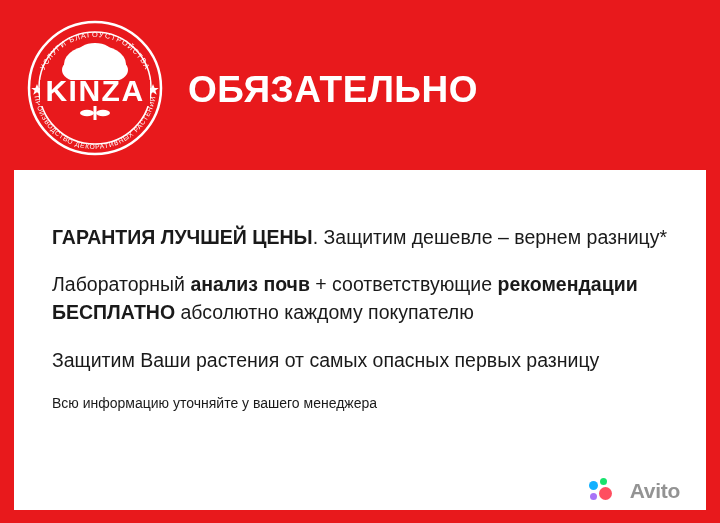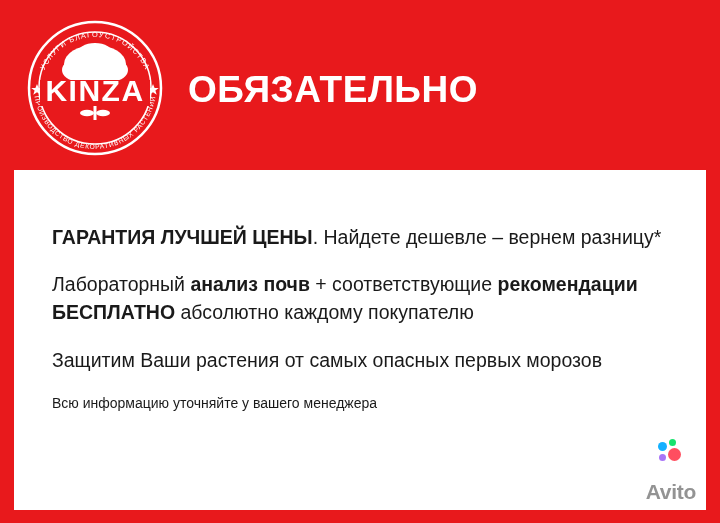--- a/index.html
+++ b/index.html
@@ -167,7 +167,7 @@
   <div class="panel">
 
     <p class="item">
-      <span class="b">ГАРАНТИЯ ЛУЧШЕЙ ЦЕНЫ</span><span>. Найдете дешевле – вернем разницу*</span>
+      <span class="b">ГАРАНТИЯ ЛУЧШЕЙ ЦЕНЫ</span><span>. Защитим дешевле – вернем разницу*</span>
     </p>
 
     <p class="item">

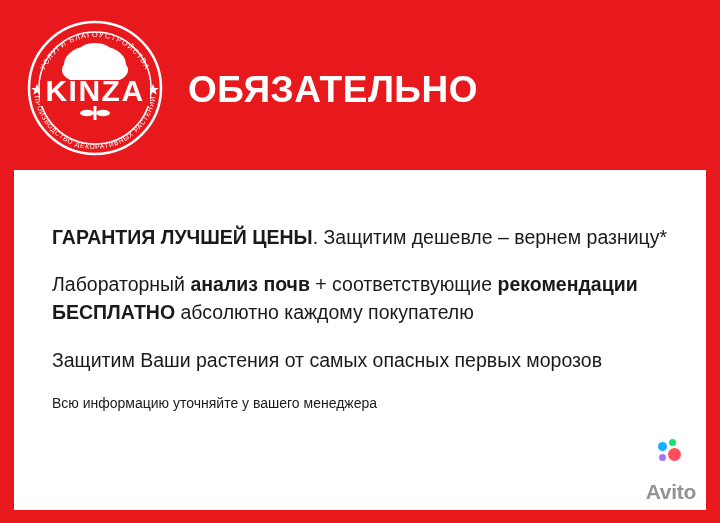--- a/index.html
+++ b/index.html
@@ -175,7 +175,7 @@
     </p>
 
     <p class="item">
-      <span>Защитим Ваши растения от самых опасных первых морозов</span>
+      <span>Защитим Ваши растения от самых опасных первых разницу</span>
     </p>
 
 

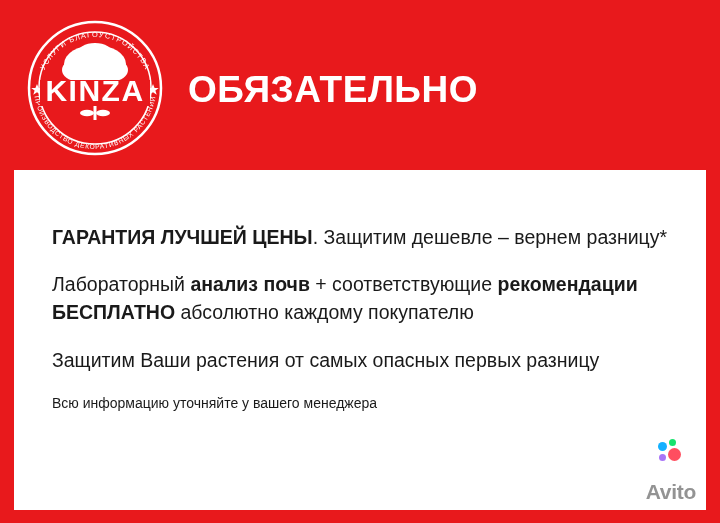--- a/index.html
+++ b/index.html
@@ -80,13 +80,12 @@
   
   .watermark {
     position: absolute;
-    right: 10px;
+    right: 26px;
     bottom: 6px;
     display: flex;
     align-items: center;
     gap: 15px;
     opacity: 0.92;
-    flex-direction: column;
   }
   .wm-dots {
     position: relative;

